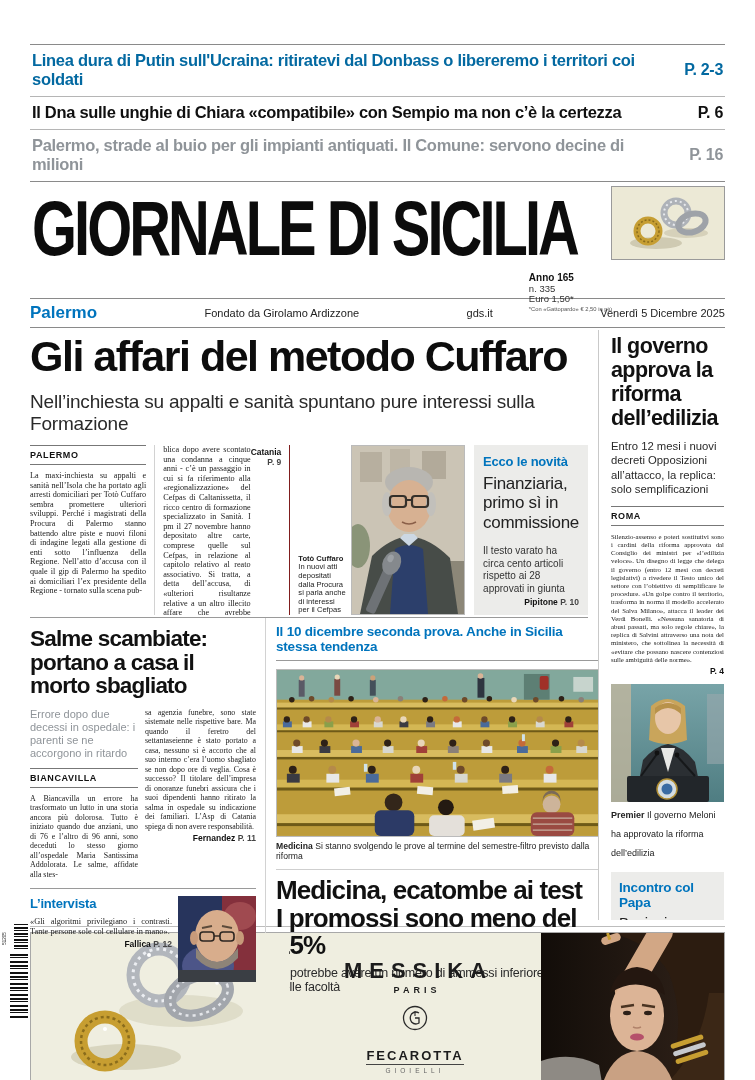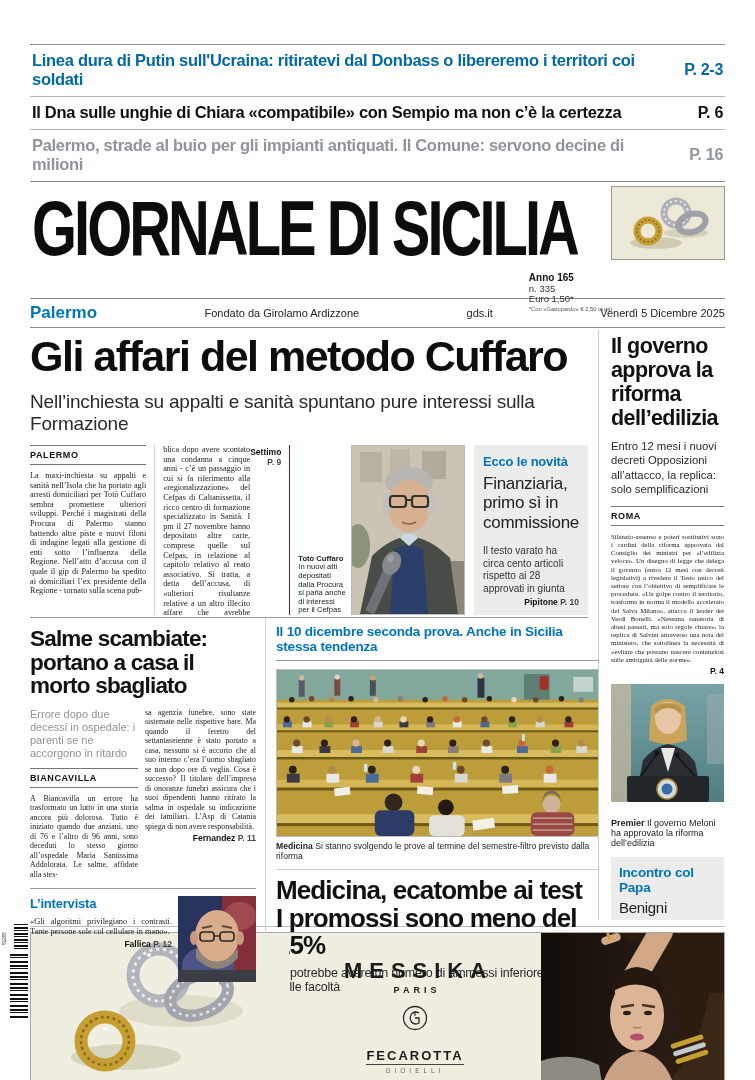--- a/index.html
+++ b/index.html
@@ -186,7 +186,7 @@
           <div class="lead-col2">
             <div class="bodytext">blica dopo avere scontato una condanna a cinque anni - c’è un passaggio in cui si fa riferimento alla «regionalizzazione» del Cefpas di Caltanissetta, il ricco centro di formazione specializzato in Sanità. I pm il 27 novembre hanno depositato altre carte, comprese quelle sul Cefpas, in relazione al capitolo relativo al reato associativo. Si tratta, a detta dell’accusa, di «ulteriori risultanze relative a un altro illecito affare che avrebbe interessato l’ex presidente Cuffaro».</div>
             <div class="byline">
-              <span>Settimo</span>
+              <span>Catania</span>
               <span class="pg">P. 9</span>
             </div>
           </div>

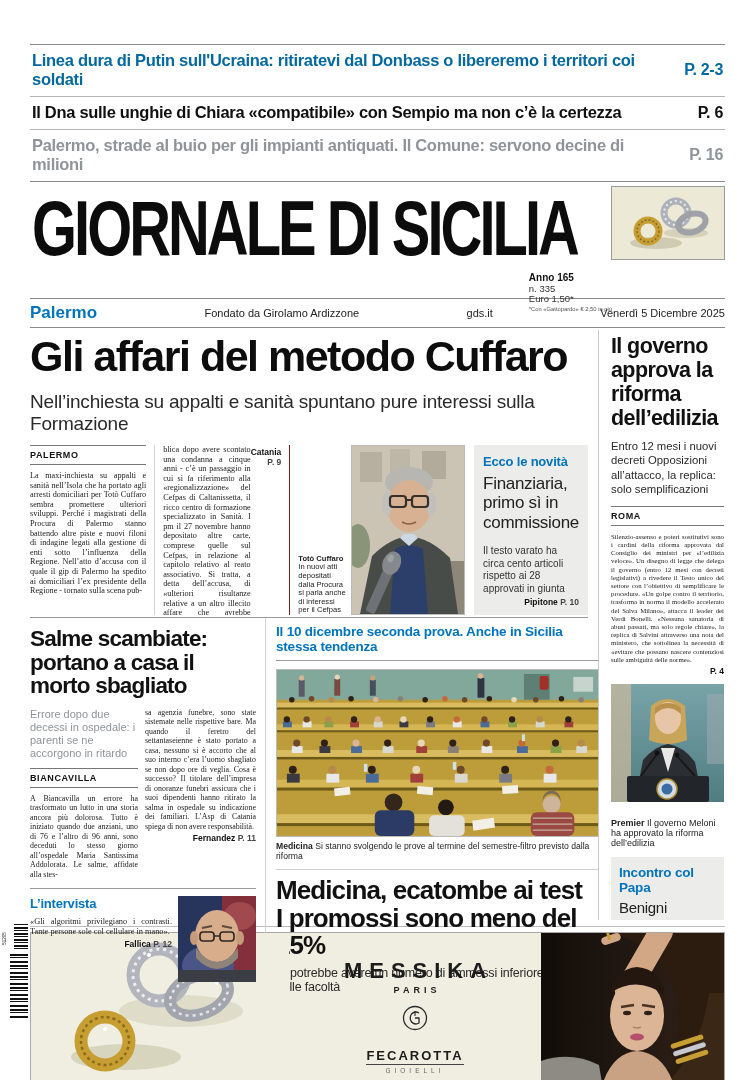--- a/index.html
+++ b/index.html
@@ -96,7 +96,7 @@
   .gov-body{margin-top:7px;font-size:6.8px;line-height:8.2px;max-height:148px;overflow:hidden;}
   .gov-page{font-size:8.5px;font-weight:bold;text-align:right;margin-top:2px;}
   .gov-photo{margin-top:8px;width:113px;height:118px;overflow:hidden;}
-  .gov-caption{font-size:9px;line-height:10px;color:#222;margin-top:16px;}
+  .gov-caption{font-size:9px;line-height:19px;color:#222;margin-top:4px;}
   .papa-box{margin-top:9px;background:#ececea;padding:8px 8px 6px 8px;}
   .papa-box .kicker{font-size:13.5px;}
   .papa-title{font-size:15px;color:#222;line-height:1.15;margin-top:4px;letter-spacing:-0.3px;}

